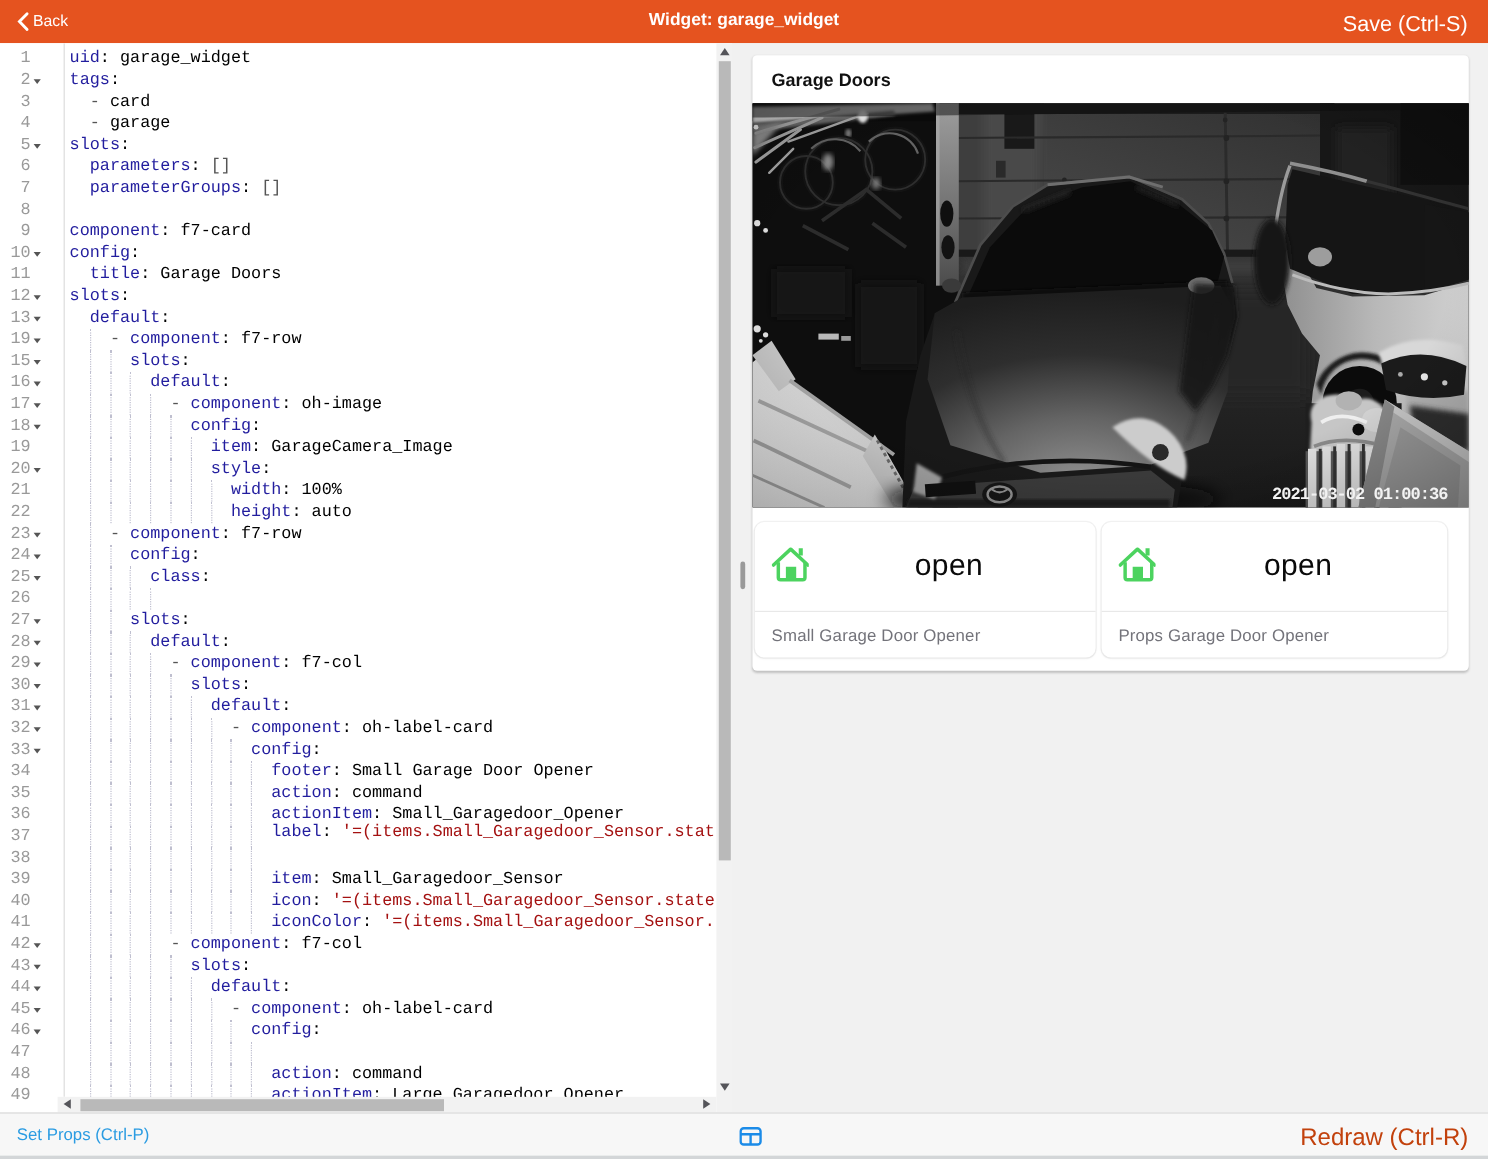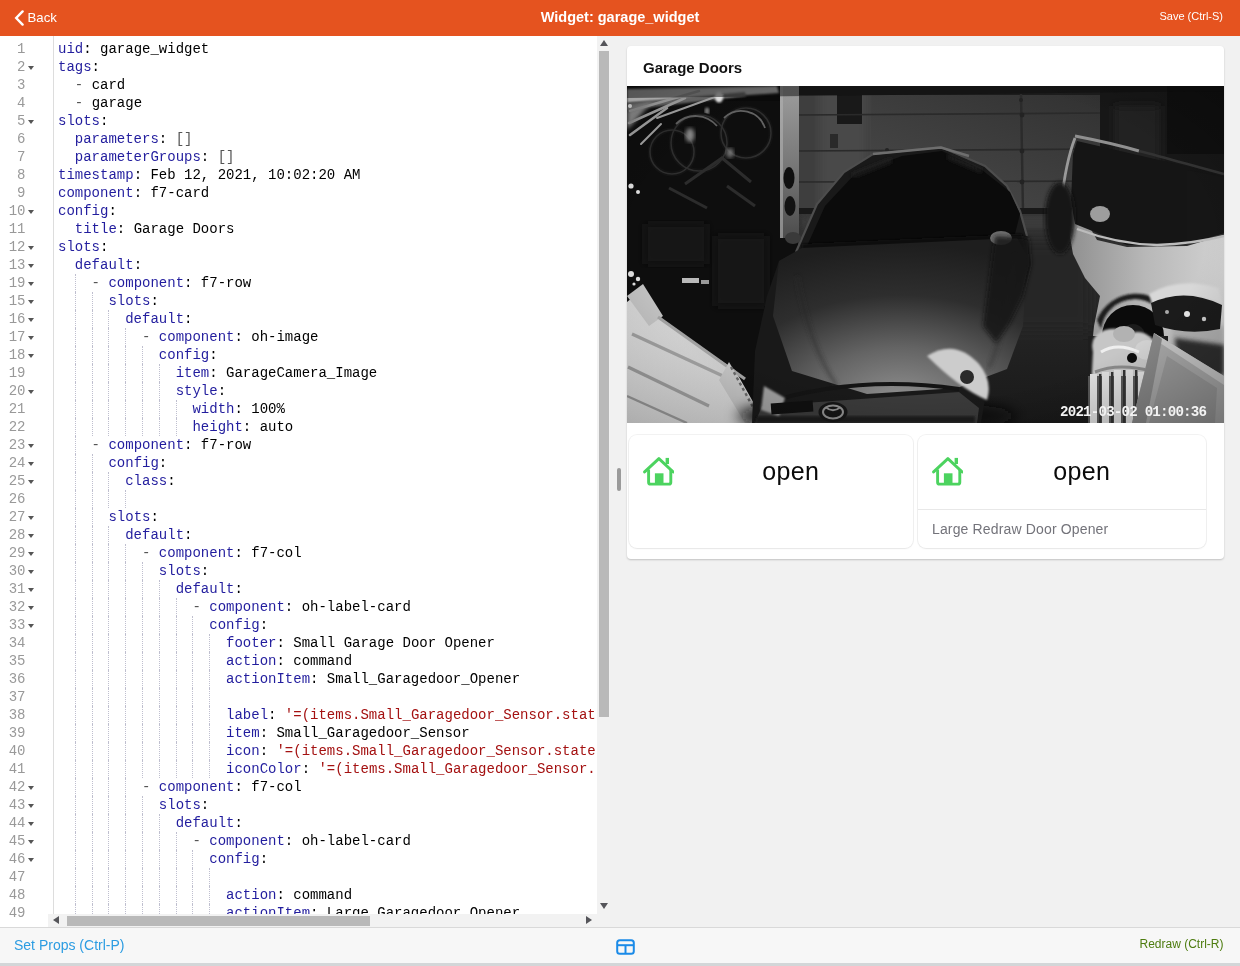--- a/index.html
+++ b/index.html
@@ -8,7 +8,7 @@
 #hdr{position:absolute;left:0;top:0;width:1240px;height:36px;background:#e5531f;color:#fff}
 #hdr .back{position:absolute;left:27.5px;top:9.5px;font-size:13.2px;color:#fff}
 #hdr .ttl{position:absolute;left:0;right:0;top:8.5px;text-align:center;font-size:14.5px;font-weight:bold}
-#hdr .save{position:absolute;right:17px;top:9.5px;font-size:11px}
+#hdr .save{position:absolute;right:17px;top:9.5px;font-size:18px}
 
 #ed{position:absolute;left:0;top:36px;width:610px;height:891px;background:#fff;overflow:hidden;
  font-family:"Liberation Mono",monospace;font-size:14px;line-height:18px}

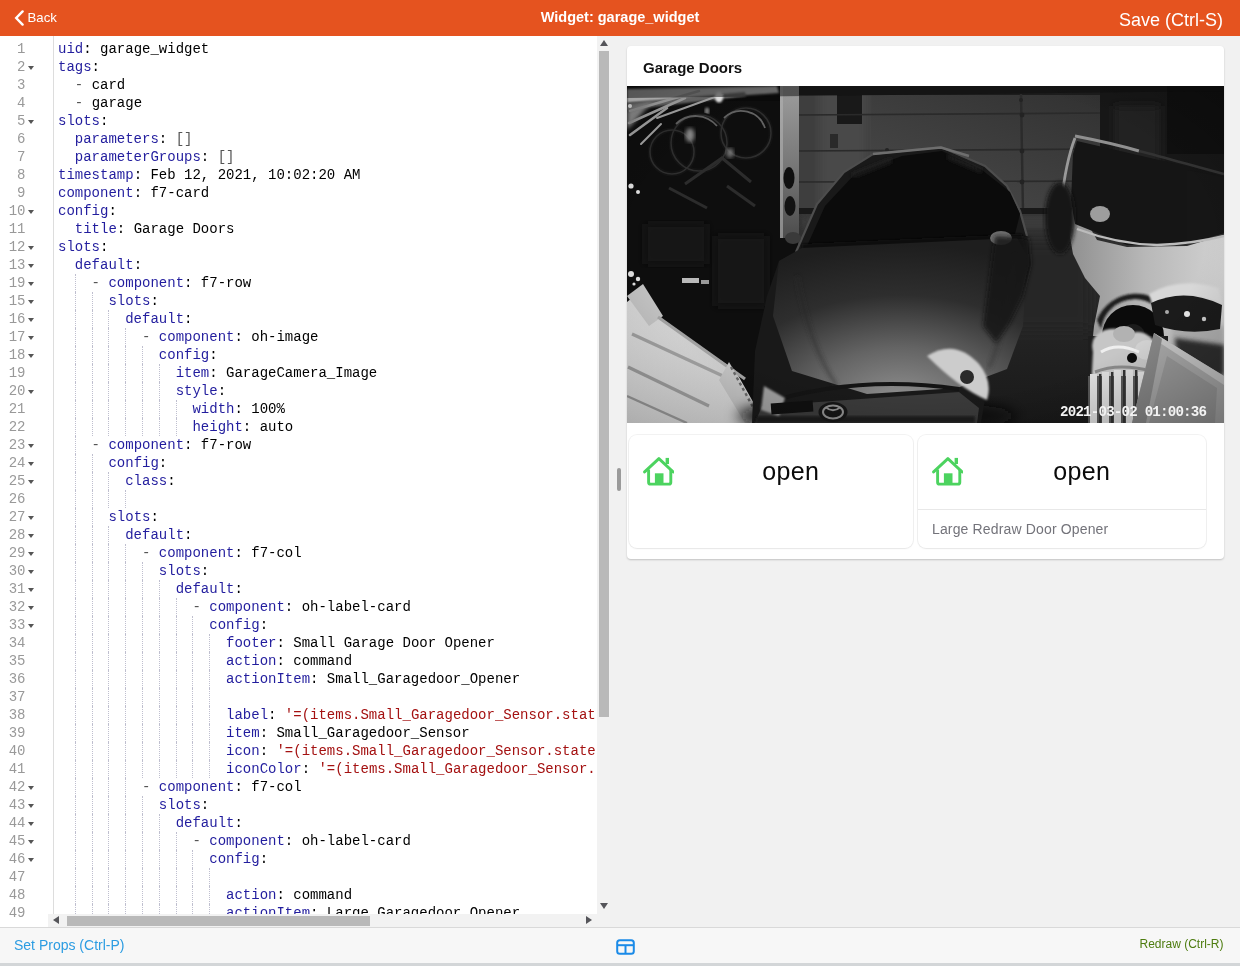--- a/index.html
+++ b/index.html
@@ -276,7 +276,6 @@
 <div class="cl" style="top:76px"><span class="k">slots</span><span class="p">:</span></div>
 <div class="cl" style="top:94px">&nbsp;&nbsp;<span class="k">parameters</span><span class="p">: </span><span class="m">[]</span></div>
 <div class="cl" style="top:112px">&nbsp;&nbsp;<span class="k">parameterGroups</span><span class="p">: </span><span class="m">[]</span></div>
-<div class="cl" style="top:130px"><span class="k">timestamp</span><span class="p">: Feb 12, 2021, 10:02:20 AM</span></div>
 <div class="cl" style="top:148px"><span class="k">component</span><span class="p">: f7-card</span></div>
 <div class="cl" style="top:166px"><span class="k">config</span><span class="p">:</span></div>
 <div class="cl" style="top:184px">&nbsp;&nbsp;<span class="k">title</span><span class="p">: Garage Doors</span></div>

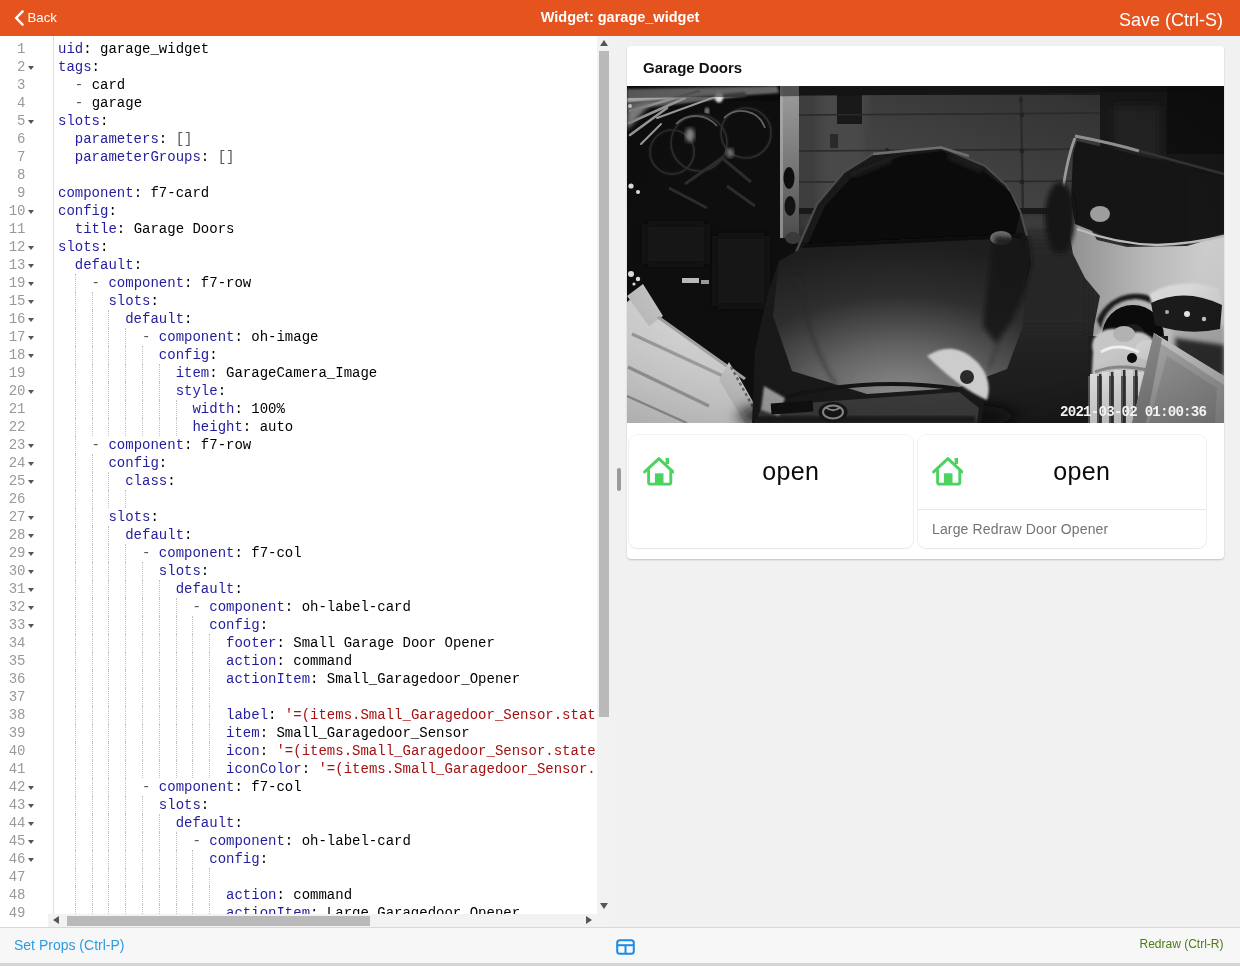--- a/index.html
+++ b/index.html
@@ -642,6 +642,7 @@
 </svg></div>
           <div class="lb">open</div>
         </div>
+    <div class="lft">Small Garage Door Opener</div>
   </div>
   <div class="lcard" style="left:291px;top:389px;width:287.5px;height:113px">
     <div class="lrow">

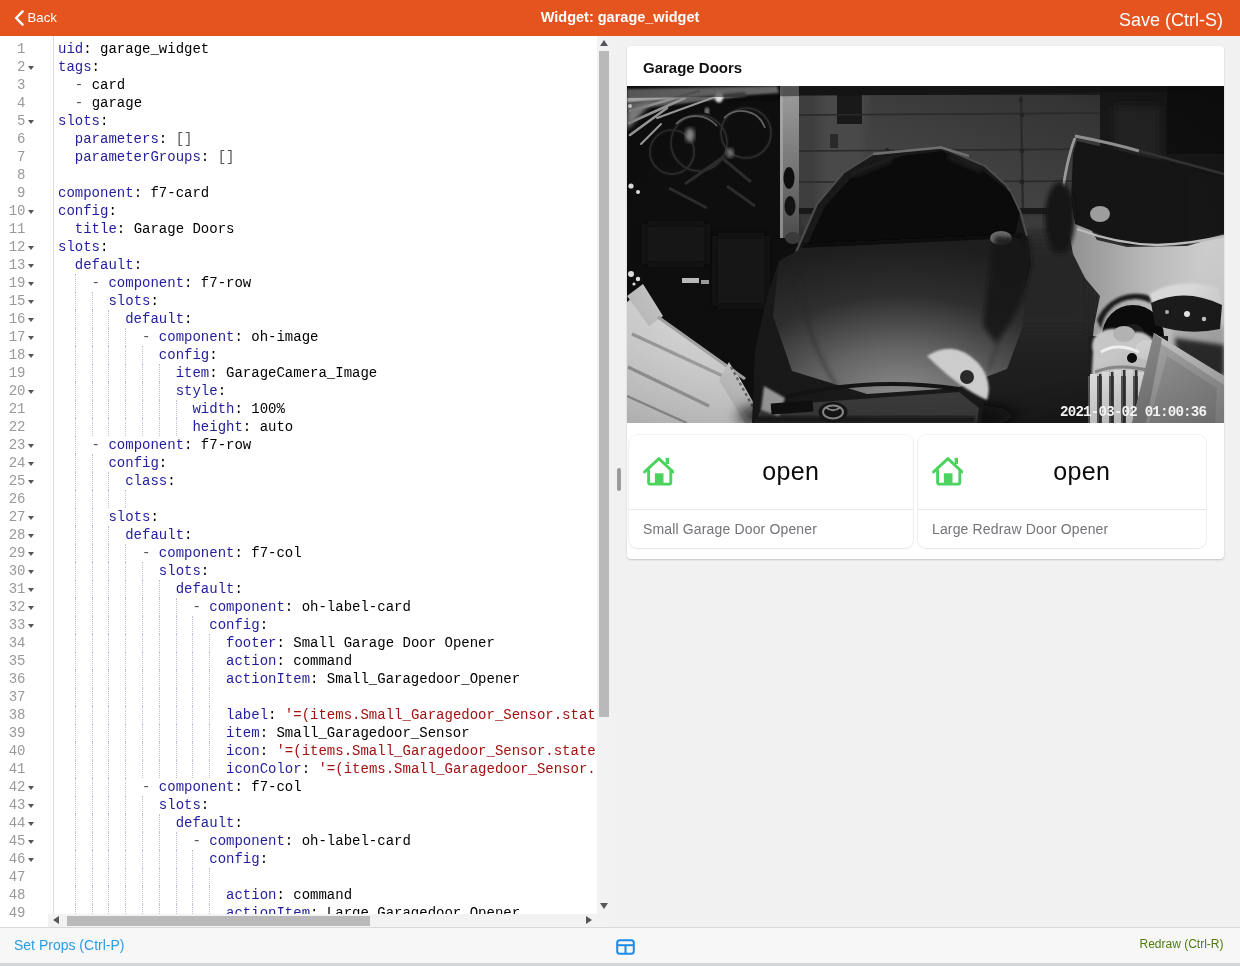--- a/index.html
+++ b/index.html
@@ -654,7 +654,7 @@
 </svg></div>
           <div class="lb">open</div>
         </div>
-    <div class="lft">Large Redraw Door Opener</div>
+    <div class="lft">Props Garage Door Opener</div>
   </div>
  </div>
  <div id="ftr">

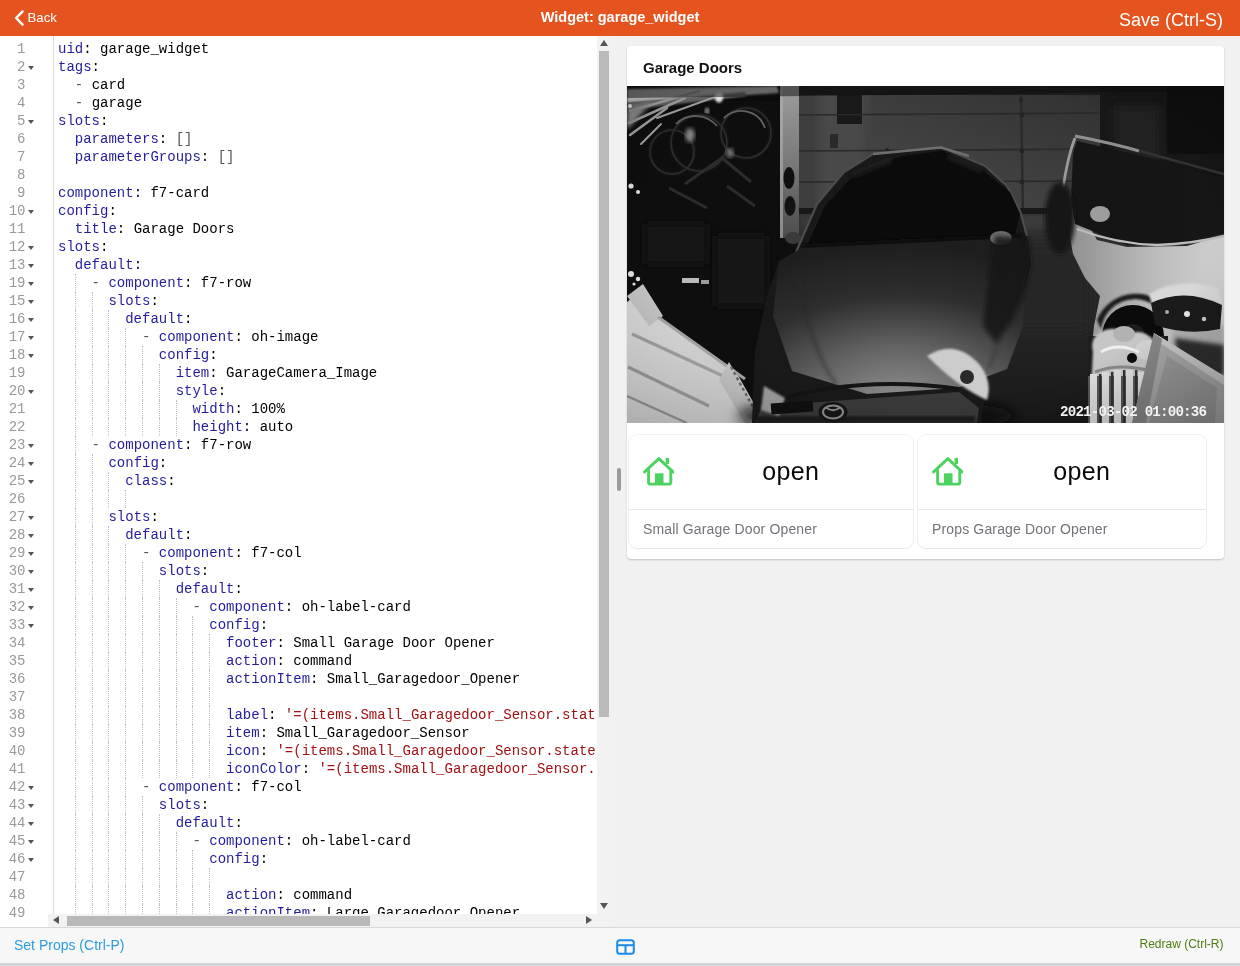--- a/index.html
+++ b/index.html
@@ -303,7 +303,7 @@
 <div class="cl" style="top:598px">&nbsp;&nbsp;&nbsp;&nbsp;&nbsp;&nbsp;&nbsp;&nbsp;&nbsp;&nbsp;&nbsp;&nbsp;&nbsp;&nbsp;&nbsp;&nbsp;&nbsp;&nbsp;&nbsp;&nbsp;<span class="k">footer</span><span class="p">: Small Garage Door Opener</span></div>
 <div class="cl" style="top:616px">&nbsp;&nbsp;&nbsp;&nbsp;&nbsp;&nbsp;&nbsp;&nbsp;&nbsp;&nbsp;&nbsp;&nbsp;&nbsp;&nbsp;&nbsp;&nbsp;&nbsp;&nbsp;&nbsp;&nbsp;<span class="k">action</span><span class="p">: command</span></div>
 <div class="cl" style="top:634px">&nbsp;&nbsp;&nbsp;&nbsp;&nbsp;&nbsp;&nbsp;&nbsp;&nbsp;&nbsp;&nbsp;&nbsp;&nbsp;&nbsp;&nbsp;&nbsp;&nbsp;&nbsp;&nbsp;&nbsp;<span class="k">actionItem</span><span class="p">: Small_Garagedoor_Opener</span></div>
-<div class="cl" style="top:670px">&nbsp;&nbsp;&nbsp;&nbsp;&nbsp;&nbsp;&nbsp;&nbsp;&nbsp;&nbsp;&nbsp;&nbsp;&nbsp;&nbsp;&nbsp;&nbsp;&nbsp;&nbsp;&nbsp;&nbsp;<span class="k">label</span><span class="p">: </span><span class="s">'=(items.Small_Garagedoor_Sensor.stat</span></div>
+<div class="cl" style="top:649px">&nbsp;&nbsp;&nbsp;&nbsp;&nbsp;&nbsp;&nbsp;&nbsp;&nbsp;&nbsp;&nbsp;&nbsp;&nbsp;&nbsp;&nbsp;&nbsp;&nbsp;&nbsp;&nbsp;&nbsp;<span class="k">label</span><span class="p">: </span><span class="s">'=(items.Small_Garagedoor_Sensor.stat</span></div>
 <div class="cl" style="top:688px">&nbsp;&nbsp;&nbsp;&nbsp;&nbsp;&nbsp;&nbsp;&nbsp;&nbsp;&nbsp;&nbsp;&nbsp;&nbsp;&nbsp;&nbsp;&nbsp;&nbsp;&nbsp;&nbsp;&nbsp;<span class="k">item</span><span class="p">: Small_Garagedoor_Sensor</span></div>
 <div class="cl" style="top:706px">&nbsp;&nbsp;&nbsp;&nbsp;&nbsp;&nbsp;&nbsp;&nbsp;&nbsp;&nbsp;&nbsp;&nbsp;&nbsp;&nbsp;&nbsp;&nbsp;&nbsp;&nbsp;&nbsp;&nbsp;<span class="k">icon</span><span class="p">: </span><span class="s">'=(items.Small_Garagedoor_Sensor.state</span></div>
 <div class="cl" style="top:724px">&nbsp;&nbsp;&nbsp;&nbsp;&nbsp;&nbsp;&nbsp;&nbsp;&nbsp;&nbsp;&nbsp;&nbsp;&nbsp;&nbsp;&nbsp;&nbsp;&nbsp;&nbsp;&nbsp;&nbsp;<span class="k">iconColor</span><span class="p">: </span><span class="s">'=(items.Small_Garagedoor_Sensor.</span></div>

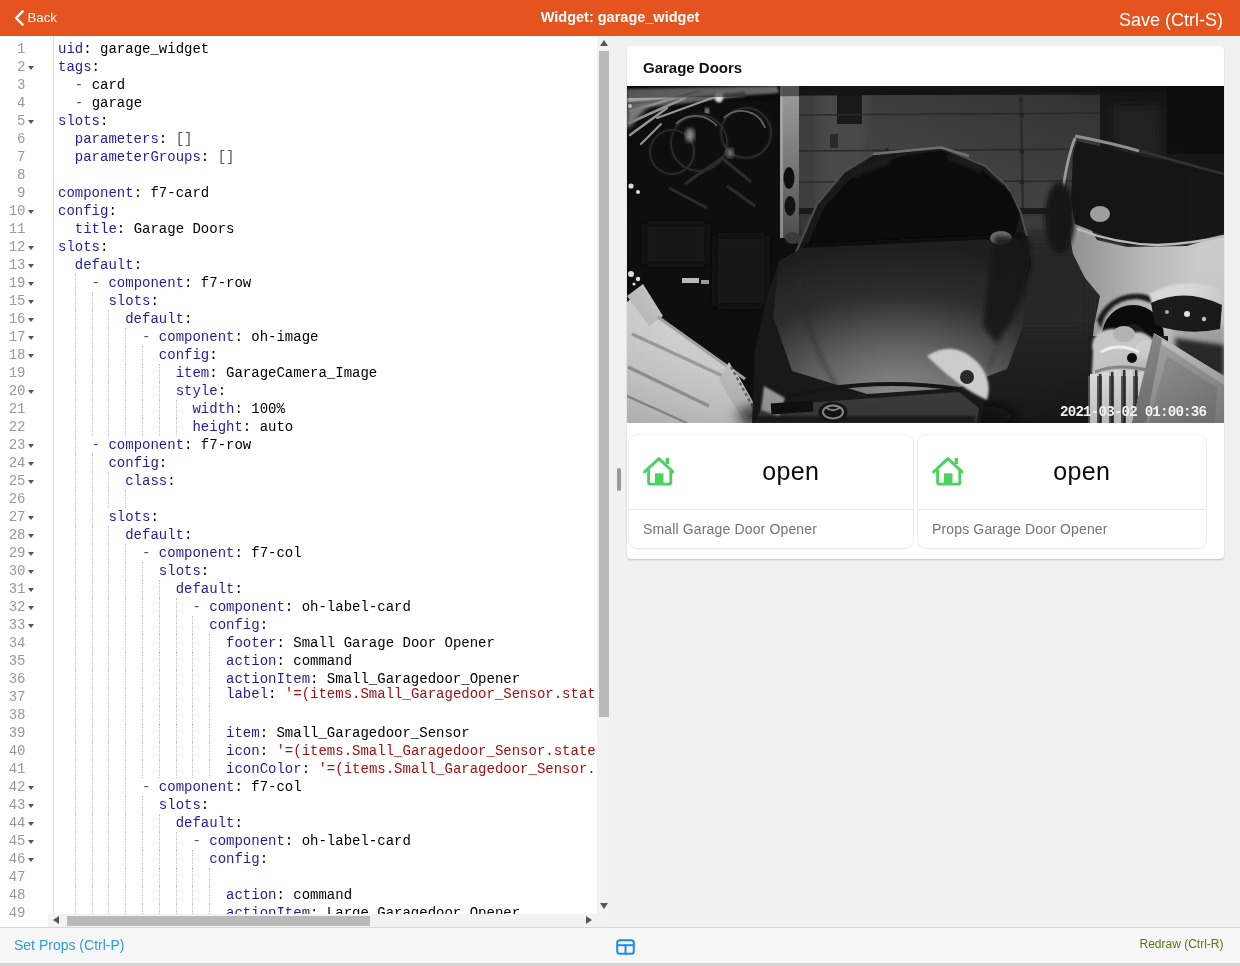--- a/index.html
+++ b/index.html
@@ -41,7 +41,7 @@
 
 #ftr{position:absolute;left:0;top:927px;width:1240px;height:35.5px;background:#f7f7f7;border-top:1px solid #d9d9d9}
 #ftr .l{position:absolute;left:14px;top:9px;font-size:14px;color:#2b9ce2}
-#ftr .r{position:absolute;right:16.5px;top:9px;font-size:12px;color:#4d7c0f}
+#ftr .r{position:absolute;right:16.5px;top:9px;font-size:20px;color:#c2410c}
 #btm{position:absolute;left:0;top:962.5px;width:1240px;height:3.5px;background:#d3d6d8}
 </style></head><body>
 <div id="app">

